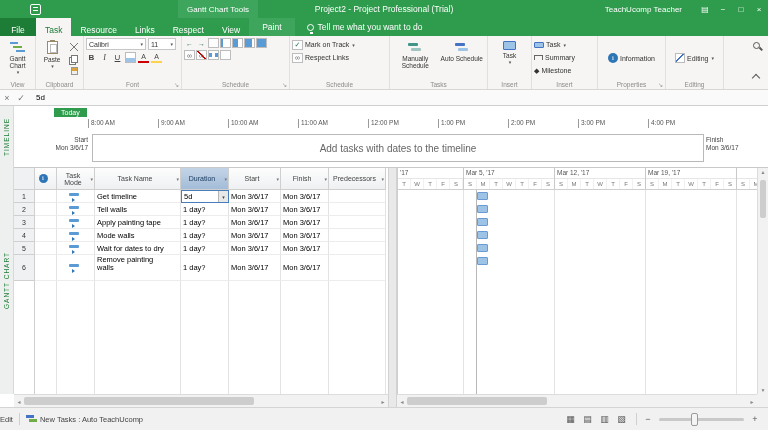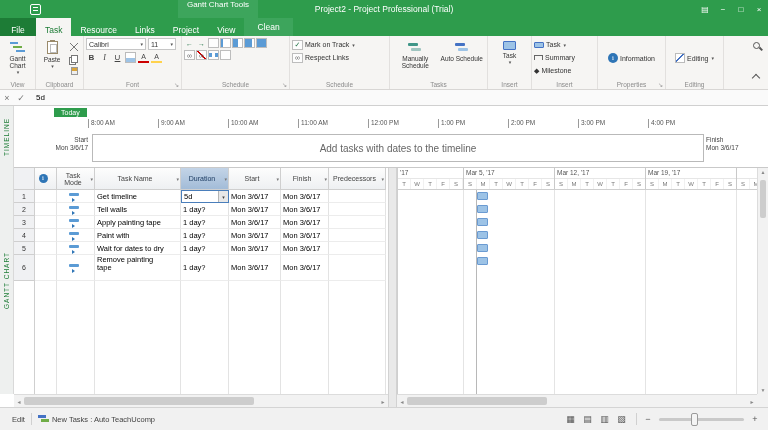--- a/index.html
+++ b/index.html
@@ -11,7 +11,7 @@
   #qat-icon{margin-left:30px;width:11px;height:11px;border:1px solid #fff;border-radius:2px;background:
     linear-gradient(#fff 0 0) 2px 2px/5px 1px no-repeat,
     linear-gradient(#fff 0 0) 2px 5px/5px 1px no-repeat;}
-  #context-seg{position:absolute;left:178px;top:0;width:80px;height:18px;background:#3DA55C;display:flex;align-items:flex-start;justify-content:center;font-size:8px;}
+  #context-seg{position:absolute;left:178px;top:0;width:80px;height:18px;background:#3DA55C;display:flex;align-items:center;justify-content:center;font-size:8px;}
   #title-text{position:absolute;left:0;right:0;top:0;height:18px;display:flex;align-items:center;justify-content:center;font-size:8.5px;pointer-events:none;}
   #user-name{position:absolute;right:86px;top:0;height:18px;display:flex;align-items:center;font-size:8px;}
   #winbtns{position:absolute;right:0;top:0;height:18px;display:flex;}

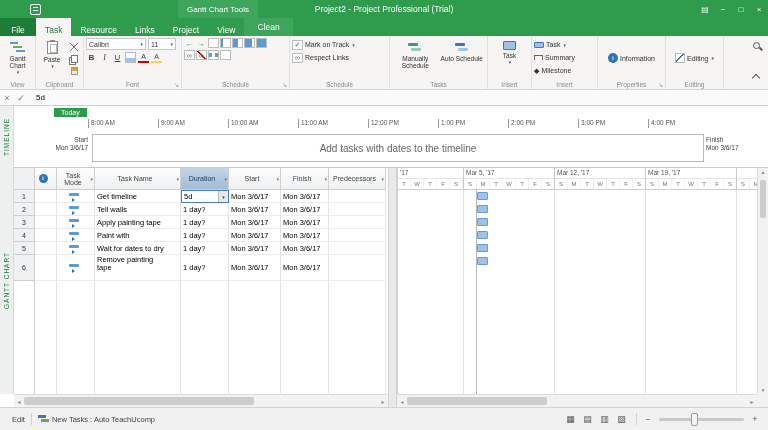--- a/index.html
+++ b/index.html
@@ -185,6 +185,7 @@
       <span>Gantt Chart Tools</span>
     </div>
   <div id="title-text">Project2 - Project Professional (Trial)</div>
+  <div id="user-name">TeachUcomp Teacher</div>
   <div id="winbtns">
     <span class="winbtn">▤</span>
     <span class="winbtn">−</span>

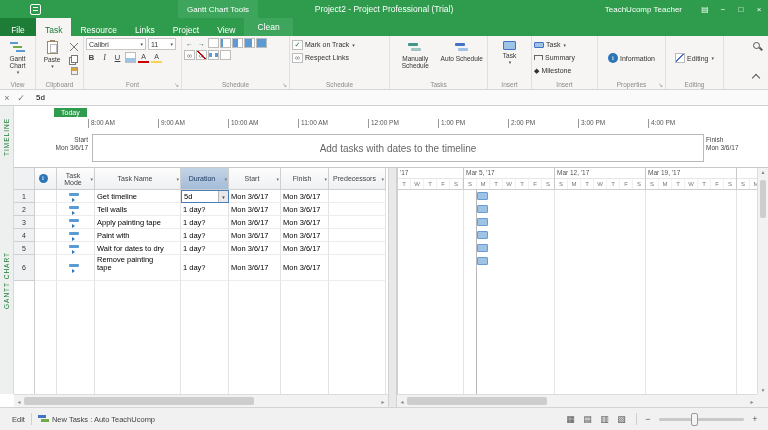--- a/index.html
+++ b/index.html
@@ -199,7 +199,7 @@
   <div class="tab" id="tab-task">Task</div>
   <div class="tab">Resource</div>
   <div class="tab">Links</div>
-  <div class="tab">Project</div>
+  <div class="tab">Respect</div>
   <div class="tab">View</div>
   <div class="tab" id="tab-format">Clean</div>
 </div>

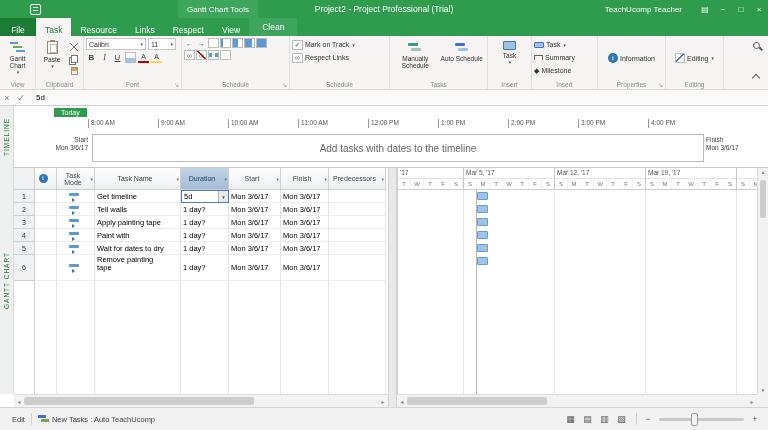--- a/index.html
+++ b/index.html
@@ -201,7 +201,7 @@
   <div class="tab">Links</div>
   <div class="tab">Respect</div>
   <div class="tab">View</div>
-  <div class="tab" id="tab-format">Clean</div>
+  <div class="tab" id="tab-format">Paint</div>
 </div>
 
 <div id="ribbon" class="abs">

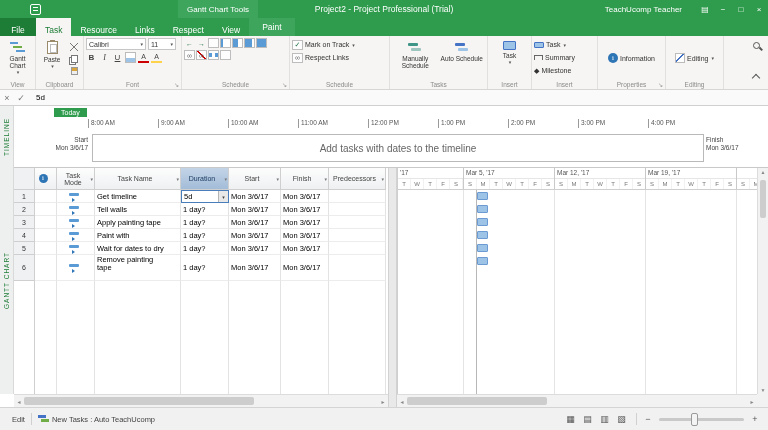--- a/index.html
+++ b/index.html
@@ -202,6 +202,10 @@
   <div class="tab">Respect</div>
   <div class="tab">View</div>
   <div class="tab" id="tab-format">Paint</div>
+  <div id="tellme">
+    <span class="bulb"></span>
+    <span>Tell me what you want to do</span>
+  </div>
 </div>
 
 <div id="ribbon" class="abs">

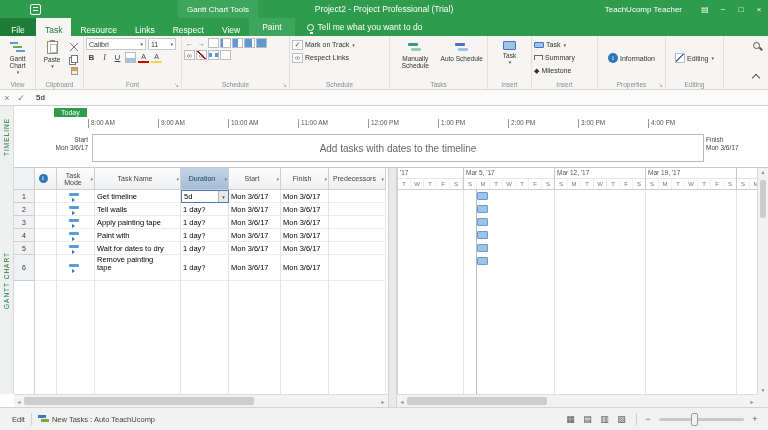--- a/index.html
+++ b/index.html
@@ -490,7 +490,7 @@
           <span class="mode-ic"></span>
         </div>
         <div class="tcell c-name">
-          <span>Paint with</span>
+          <span>Mode walls</span>
         </div>
         <div class="tcell c-dur">1 day?</div>
         <div class="tcell c-start">Mon 3/6/17</div>

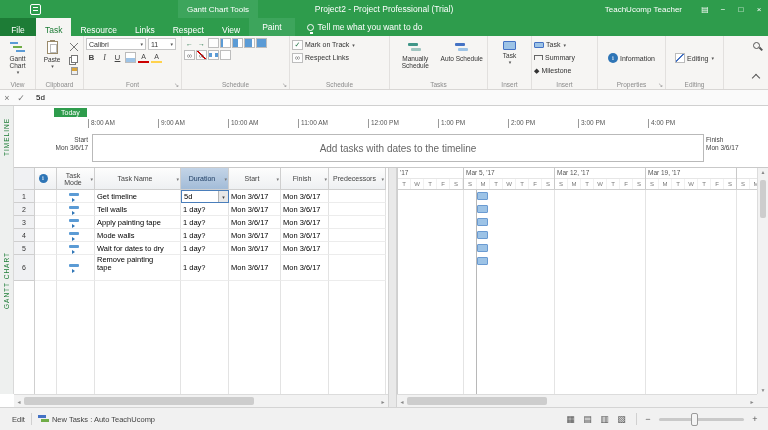--- a/index.html
+++ b/index.html
@@ -518,7 +518,7 @@
           <span class="mode-ic"></span>
         </div>
         <div class="tcell c-name wrap">
-          <span class="namewrap">Remove painting tape</span>
+          <span class="namewrap">Remove painting walls</span>
         </div>
         <div class="tcell c-dur">1 day?</div>
         <div class="tcell c-start">Mon 3/6/17</div>

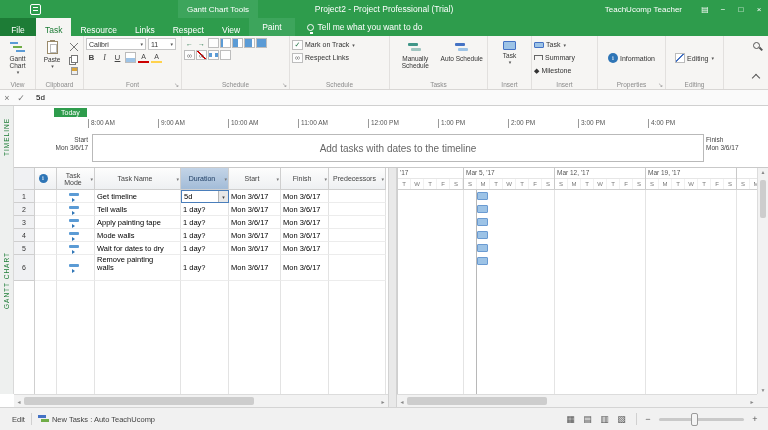--- a/index.html
+++ b/index.html
@@ -630,7 +630,7 @@
 <div id="corner" class="abs"></div>
 
 <div id="statusbar" class="abs">
-  <span style="margin-left:12px">Edit</span>
+  <span style="margin-left:0">Edit</span>
   <span class="sdiv"></span>
   <span id="nt-icon"></span>
   <span>New Tasks : Auto TeachUcomp</span>

